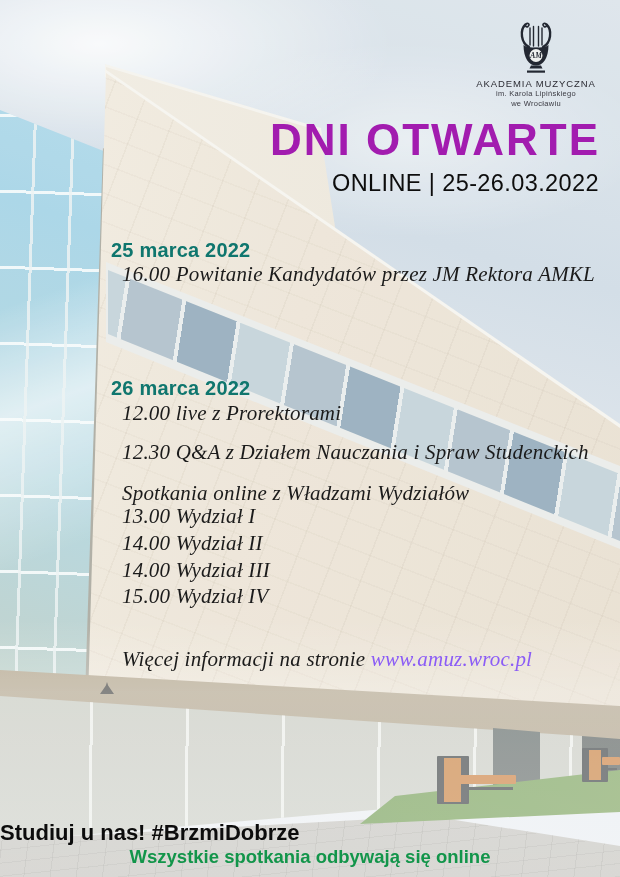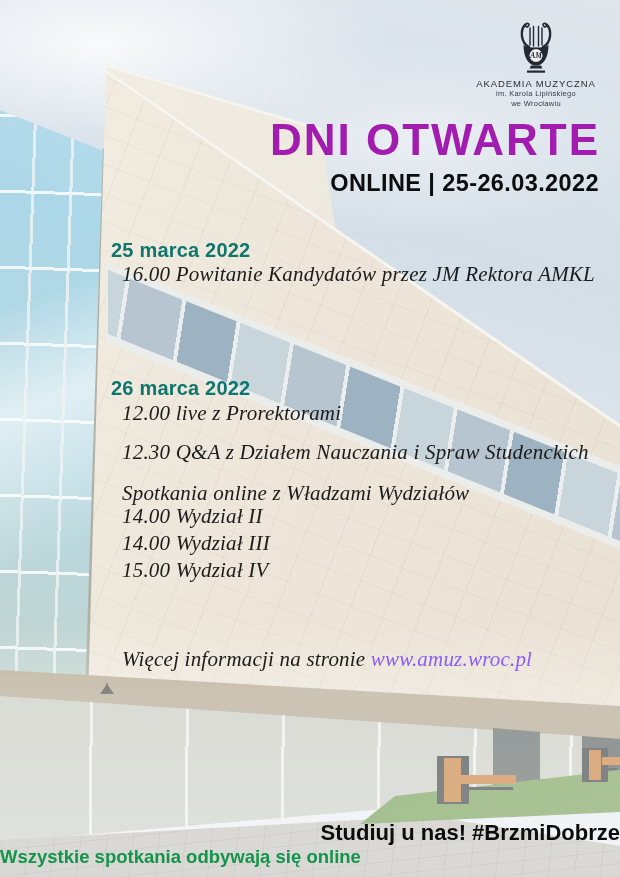--- a/index.html
+++ b/index.html
@@ -76,7 +76,7 @@
   
   .title{position:absolute;right:20px;top:118px;font-weight:700;font-size:44px;line-height:44px;
       letter-spacing:2px;color:#a21caf;}
-  .subtitle{position:absolute;right:21px;top:170px;font-weight:700;font-size:23.5px;
+  .subtitle{position:absolute;right:21px;top:170px;font-weight:400;font-size:23.5px;
       letter-spacing:.4px;color:#0d0d0d;}
   .sched-head{position:absolute;left:111px;font-weight:700;font-size:20px;line-height:25px;
       letter-spacing:.2px;color:#0f766e;}

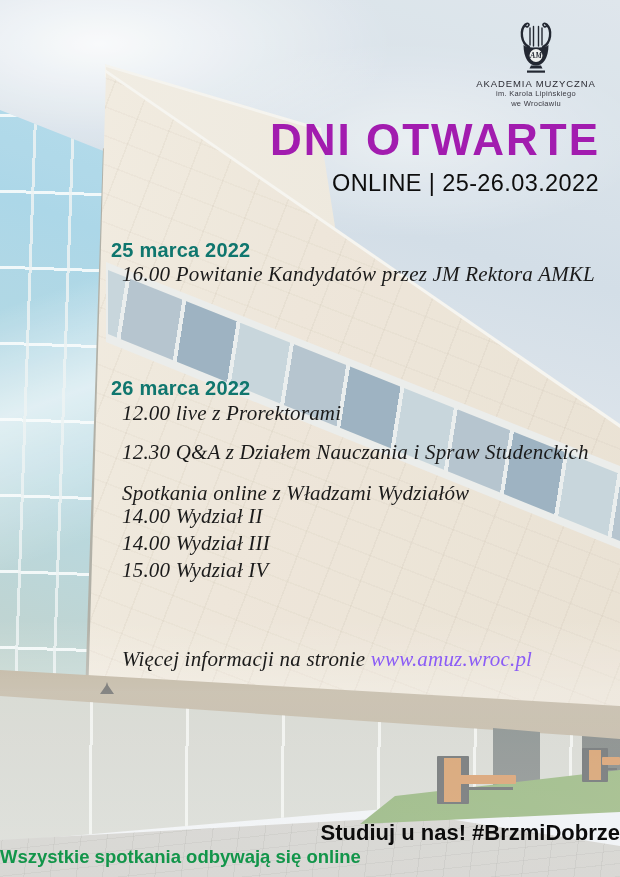--- a/index.html
+++ b/index.html
@@ -150,6 +150,7 @@
   <div class="sched-line" style="top:438px">12.30 Q&amp;A z Działem Nauczania i Spraw Studenckich</div>
   <div class="sched-line" style="top:479px">Spotkania online z Władzami Wydziałów</div>
   <div class="sched-line fac-list" style="top:503px">
+    <div>13.00 Wydział I</div>
     <div>14.00 Wydział II</div>
     <div>14.00 Wydział III</div>
     <div>15.00 Wydział IV</div>

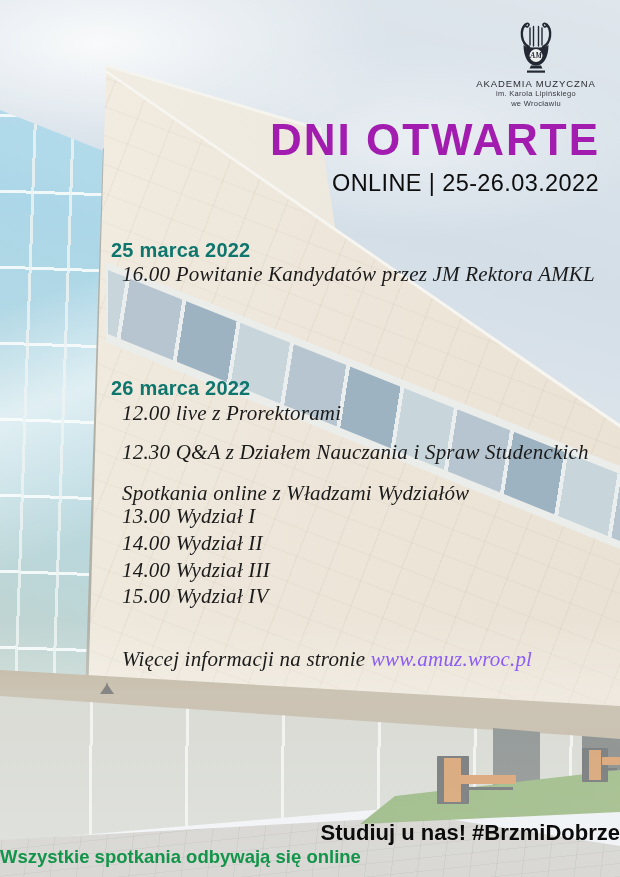--- a/index.html
+++ b/index.html
@@ -84,7 +84,7 @@
       font-weight:400;font-size:21px;line-height:28px;letter-spacing:.2px;color:#1b1b1b;font-style:italic;}
   .fac-list div{line-height:26.8px;}
   .website{color:#8b5cf6;}
-  .cta{position:absolute;left:0;right:0;top:820px;text-align:right;font-weight:700;
+  .cta{position:absolute;left:0;right:0;top:820px;text-align:left;font-weight:700;
       font-size:22px;color:#0c0c0c;}
   .note{position:absolute;left:0;right:0;top:846px;font-weight:700;
       font-size:18.5px;color:#12954a;}

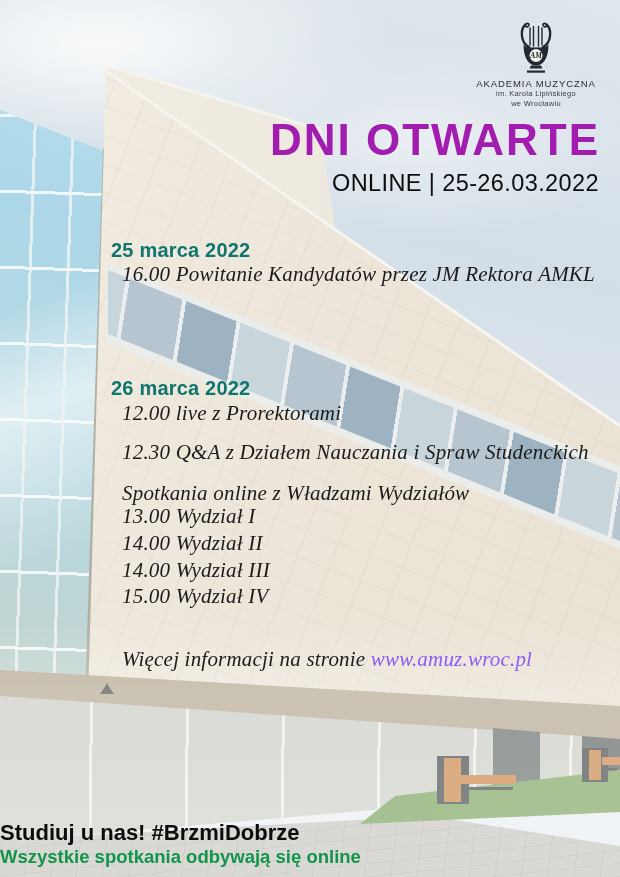--- a/index.html
+++ b/index.html
@@ -86,7 +86,7 @@
   .website{color:#8b5cf6;}
   .cta{position:absolute;left:0;right:0;top:820px;text-align:left;font-weight:700;
       font-size:22px;color:#0c0c0c;}
-  .note{position:absolute;left:0;right:0;top:846px;font-weight:700;
+  .note{position:absolute;left:0;right:0;top:846px;text-align:center;font-weight:700;
       font-size:18.5px;color:#12954a;}
 </style>
 </head>

